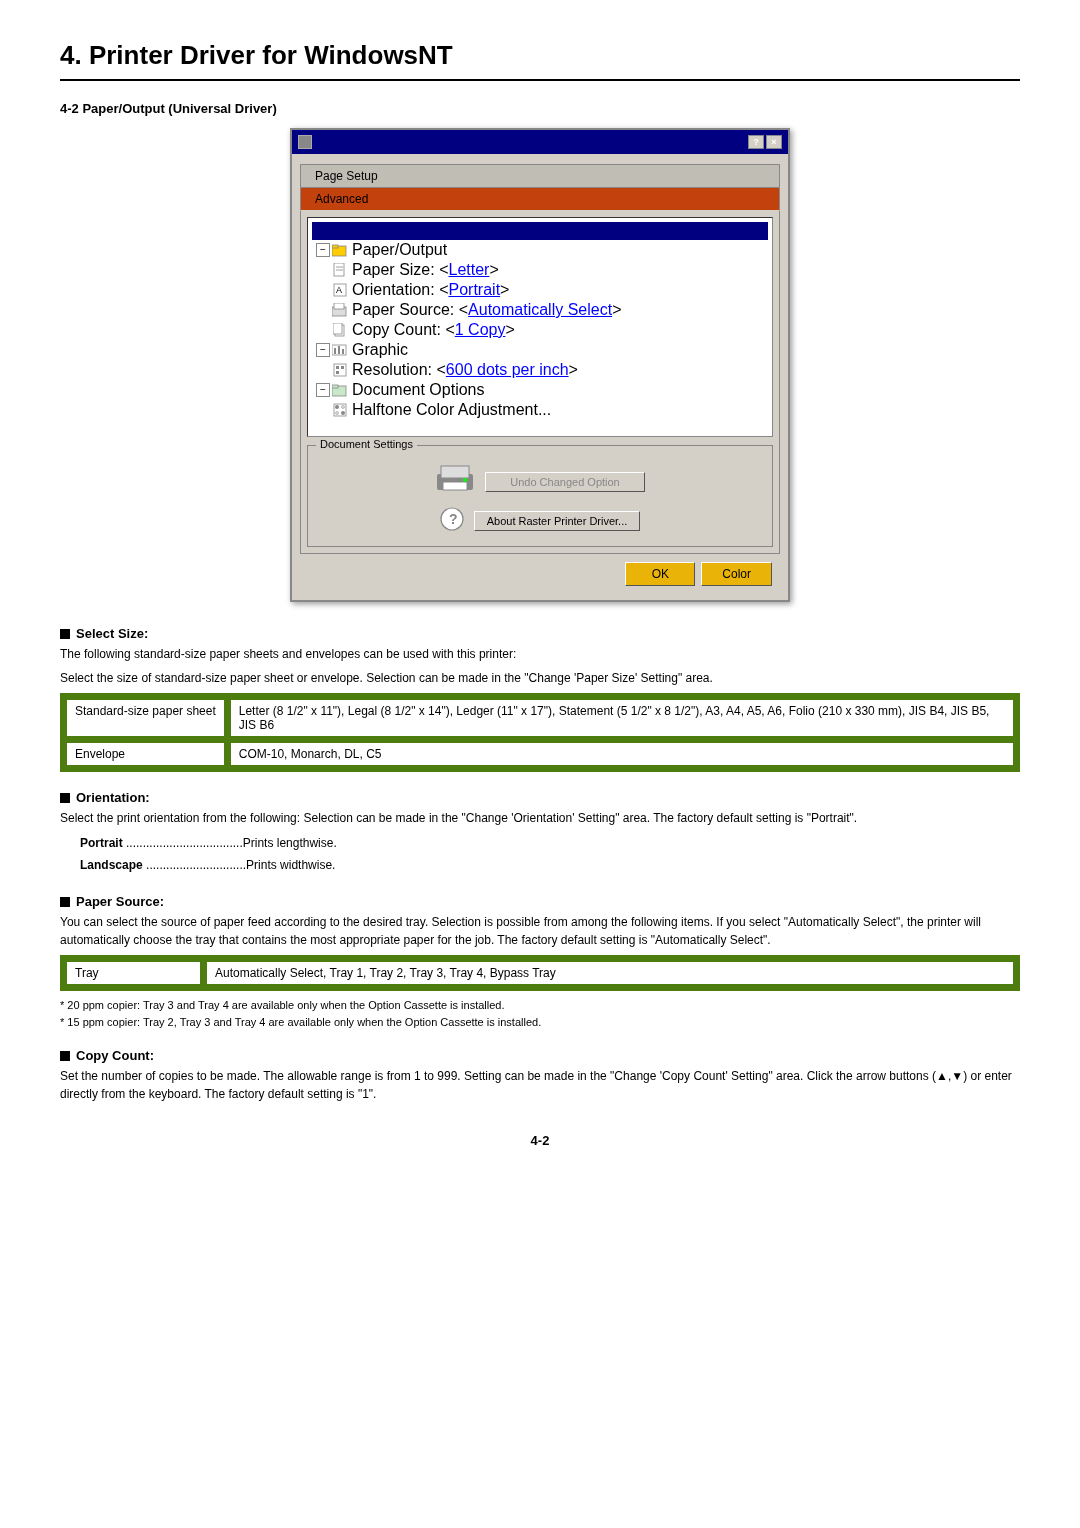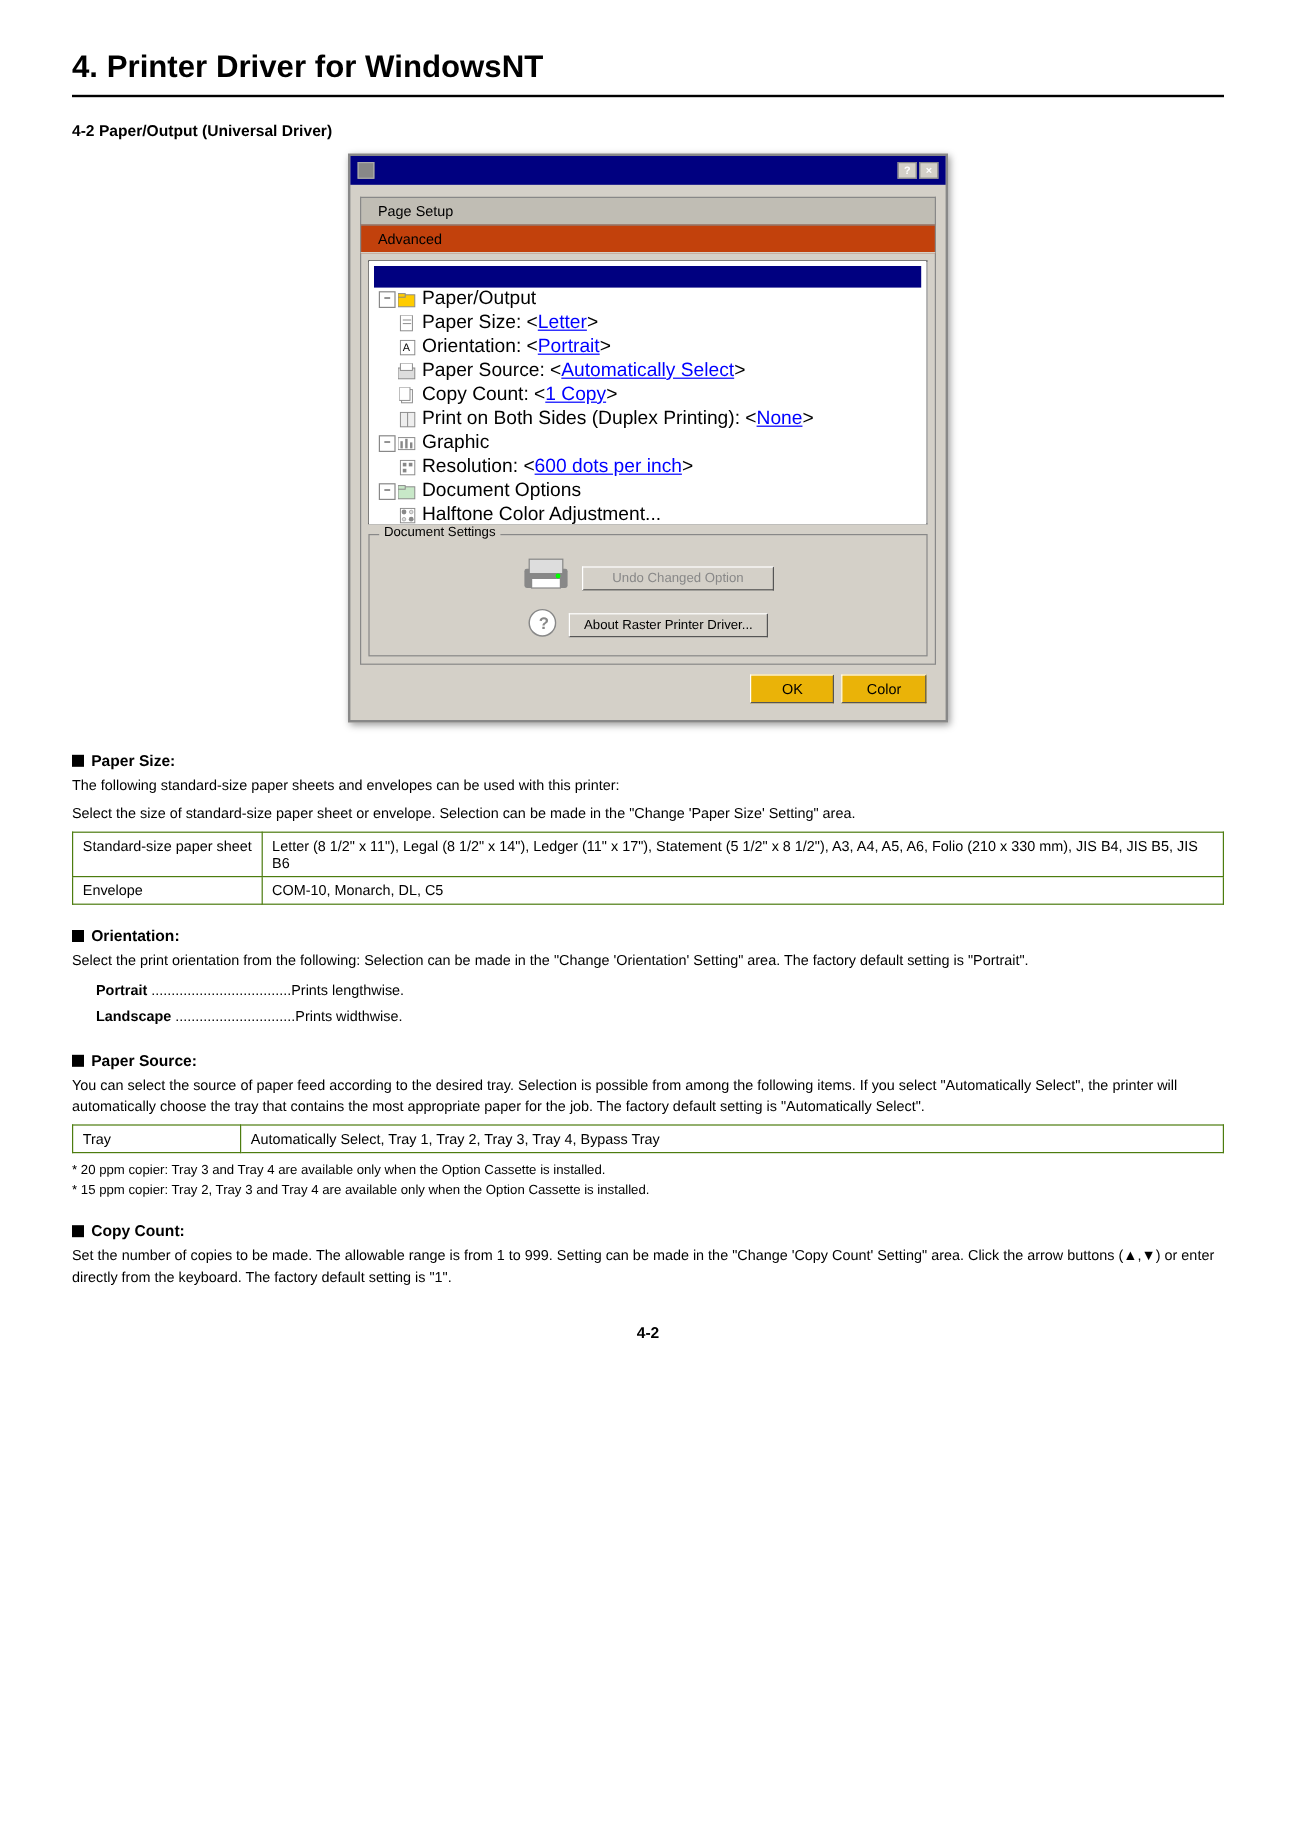--- a/index.html
+++ b/index.html
@@ -410,16 +410,6 @@
             <span class="tree-label">Copy Count: &lt;<a href="#" style="color:#00f;">1 Copy</a>&gt;</span>
           </div>
 
-          <div class="tree-item">
-            <span class="indent" style="width:20px;"></span>
-            <span class="tree-icon">
-              <svg width="14" height="14" viewBox="0 0 14 14">
-                  <rect x="1" y="1" width="12" height="12" fill="#eee" stroke="#888" stroke-width="0.8"></rect>
-                  <line x1="7" y1="1" x2="7" y2="13" stroke="#888" stroke-width="0.8"></line>
-                </svg>
-            </span>
-            <span class="tree-label">Print on Both Sides (Duplex Printing): &lt;<a href="#" style="color:#00f;">None</a>&gt;</span>
-          </div>
 
           <div class="tree-item">
             <span class="indent" style="width:4px;"></span>

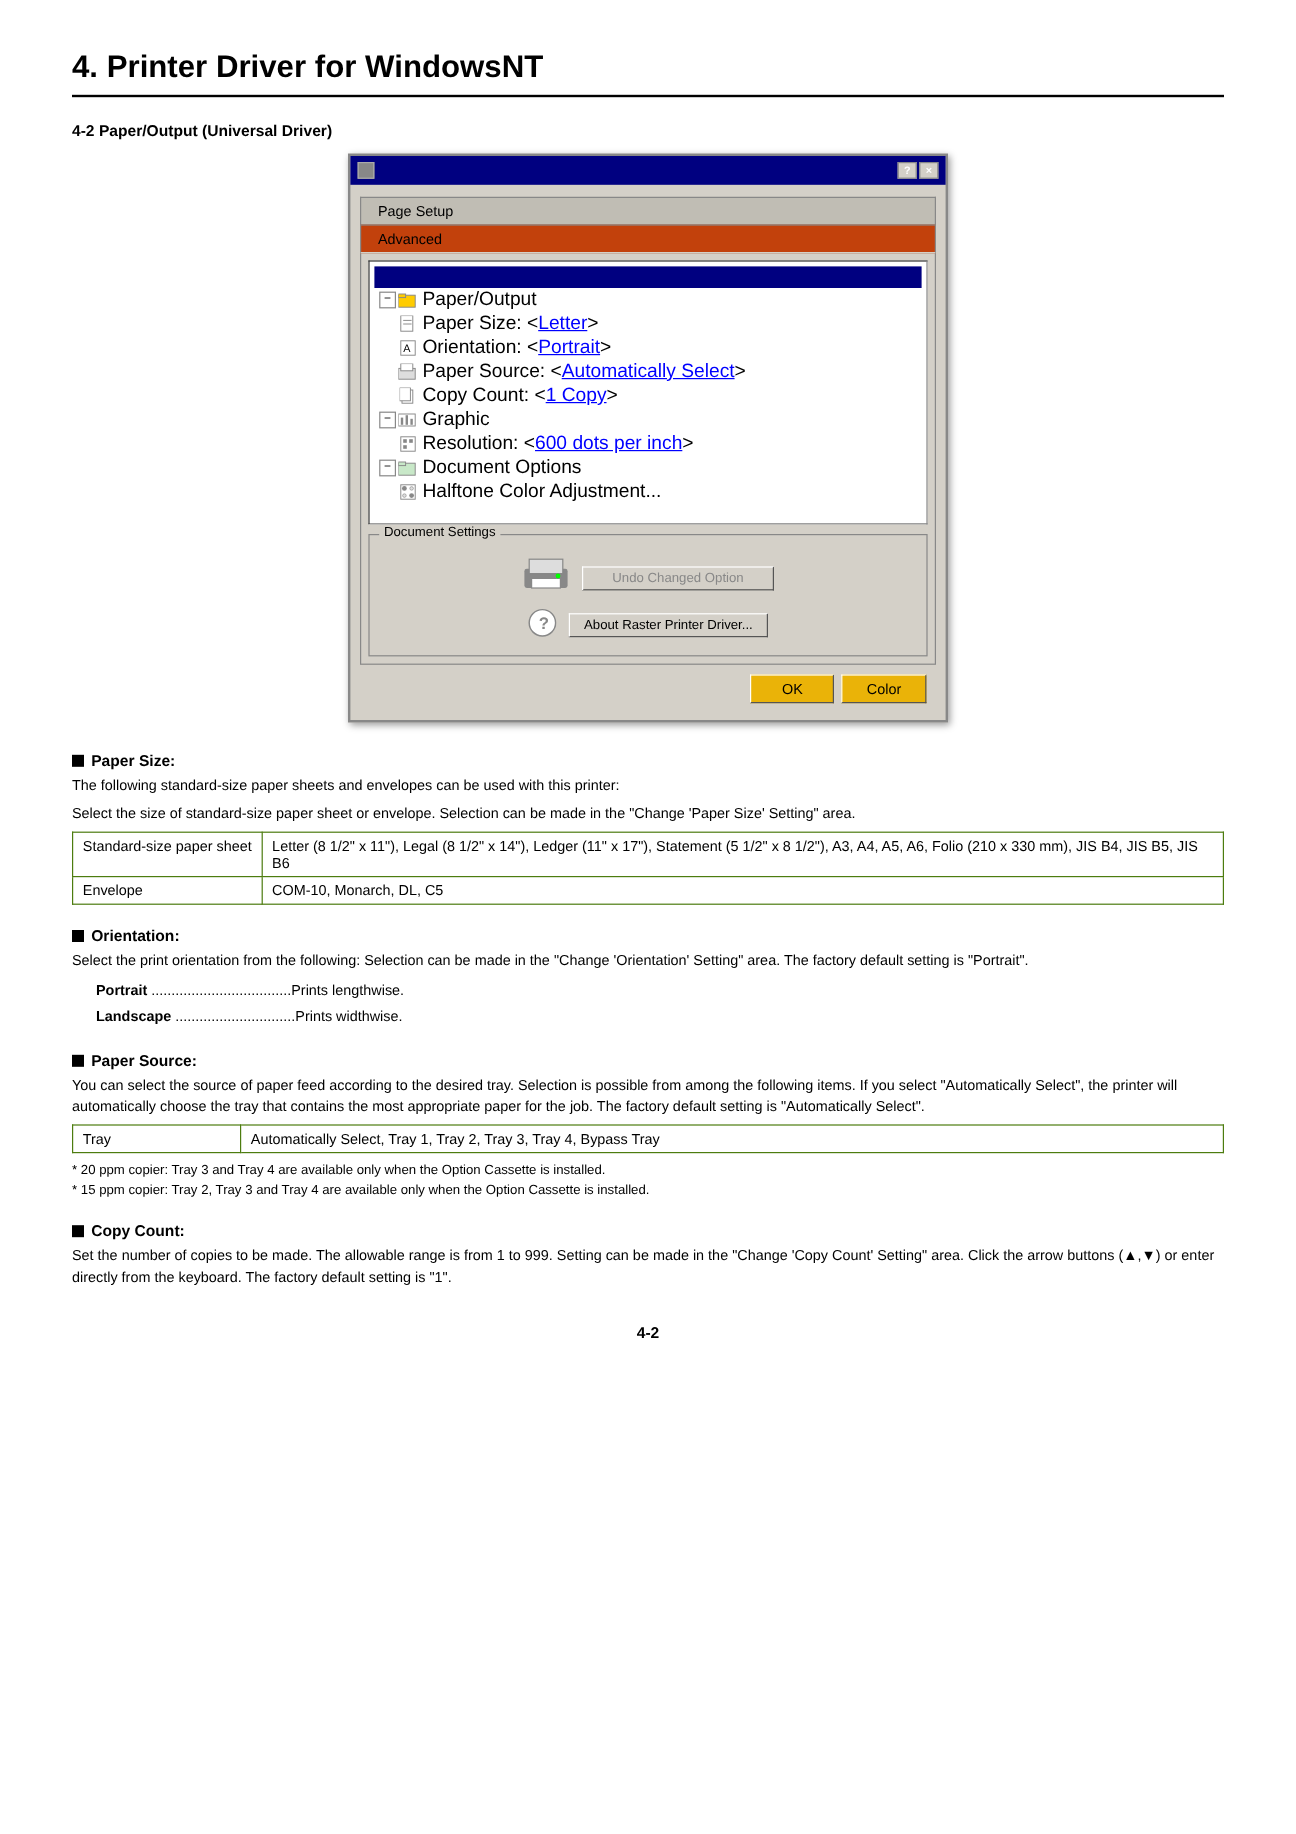--- a/index.html
+++ b/index.html
@@ -503,7 +503,7 @@
 <div class="content-section">
   <div class="bullet-heading">
     <span class="bullet-square"></span>
-    <span>Paper Size:</span>
+    <span>Select Size:</span>
   </div>
   <p class="content-text">The following standard-size paper sheets and envelopes can be used with this printer:</p>
   <p class="content-text">Select the size of standard-size paper sheet or envelope. Selection can be made in the "Change 'Paper Size' Setting" area.</p>

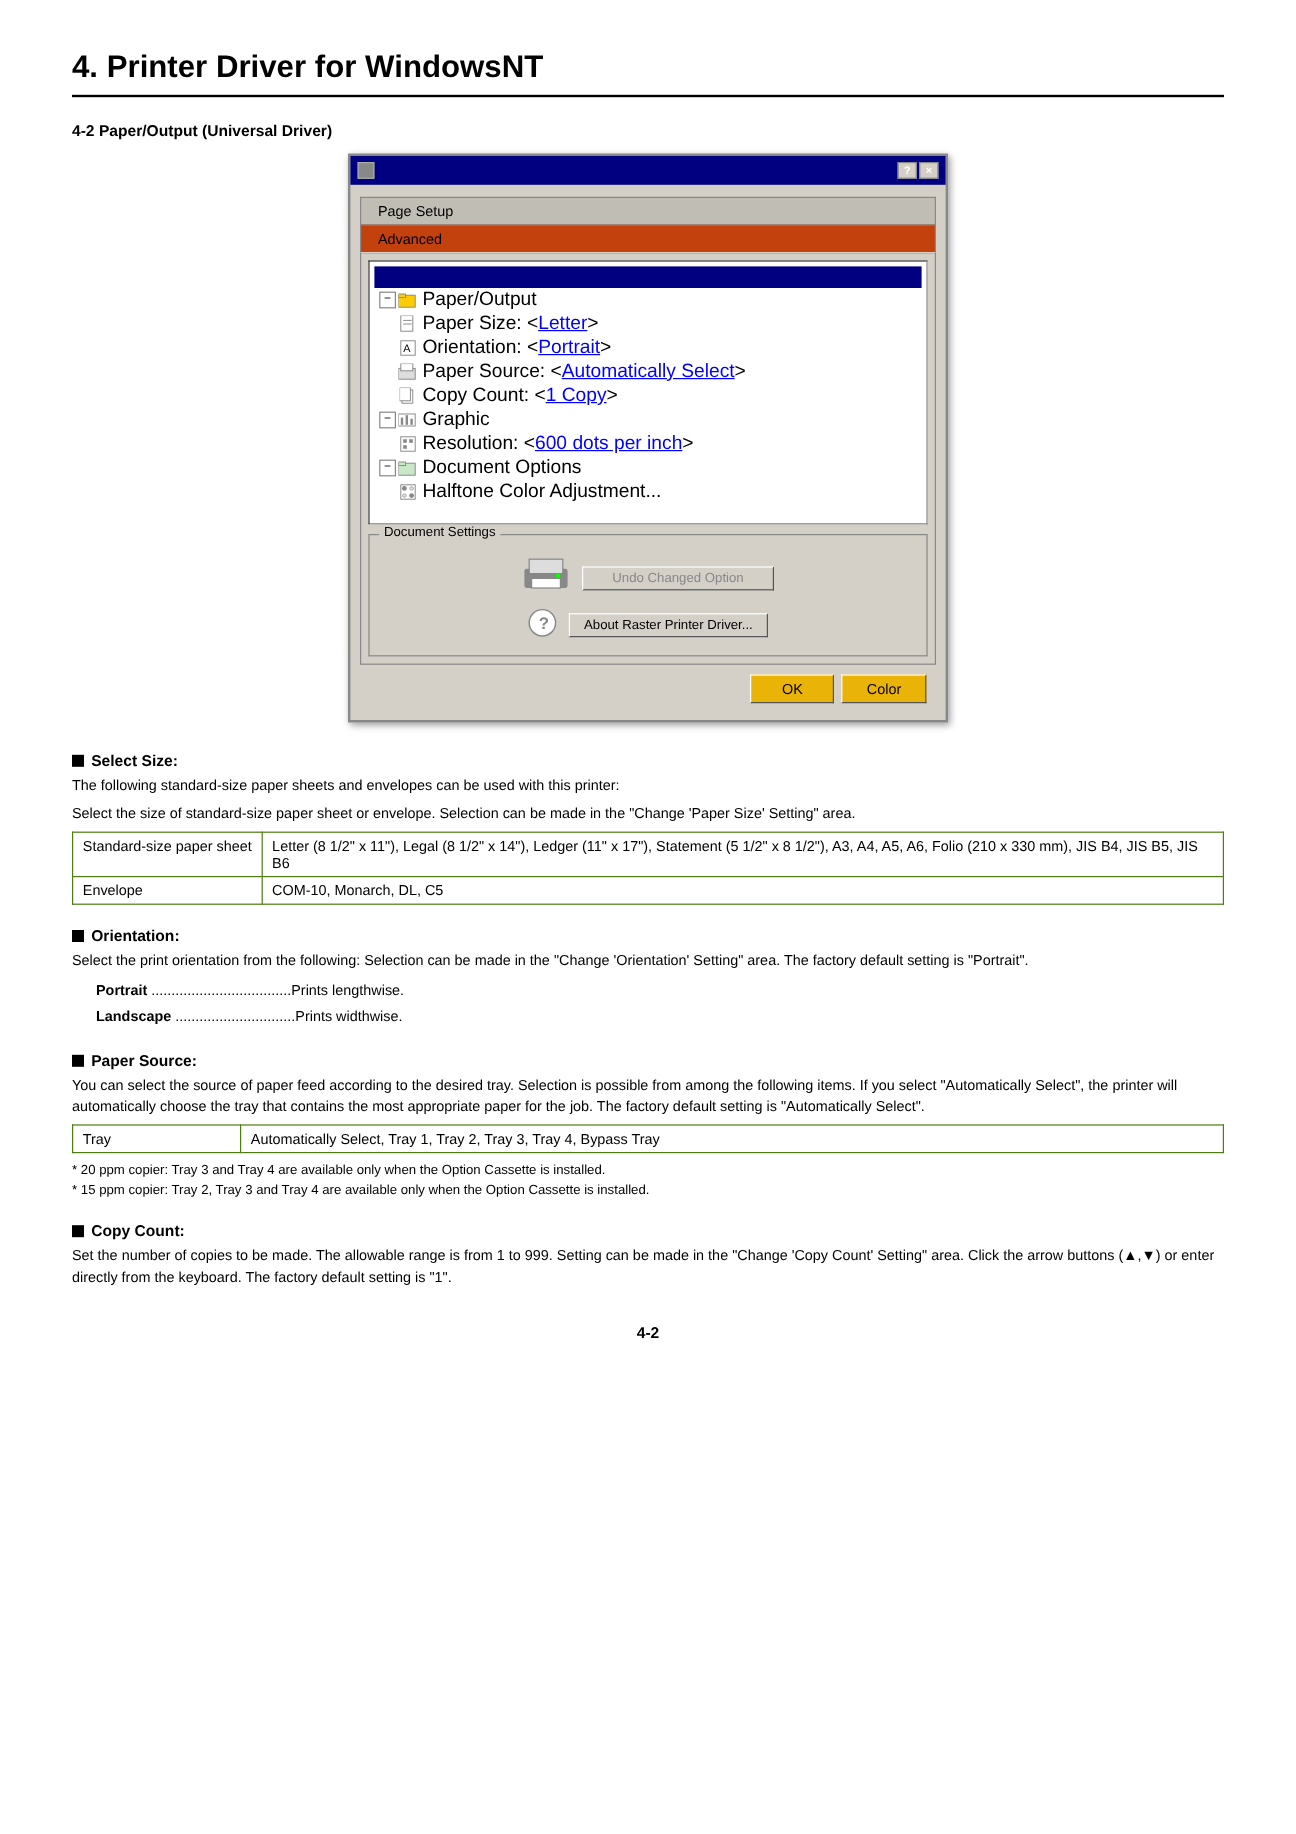--- a/index.html
+++ b/index.html
@@ -284,7 +284,7 @@
     }
 
     table.info-table td {
-      border: 1px solid #4d7c0f;
+      border: 7px solid #4d7c0f;
       padding: 4px 8px;
       vertical-align: top;
     }

